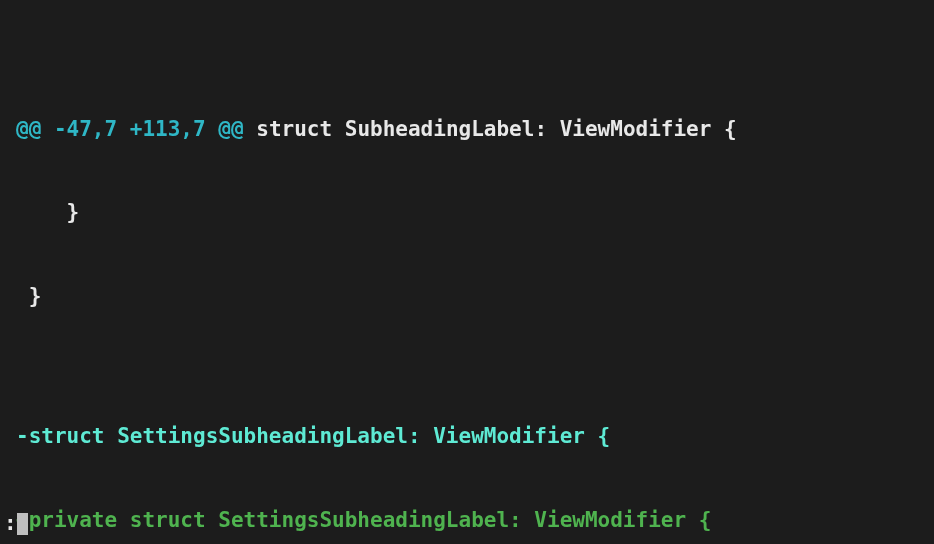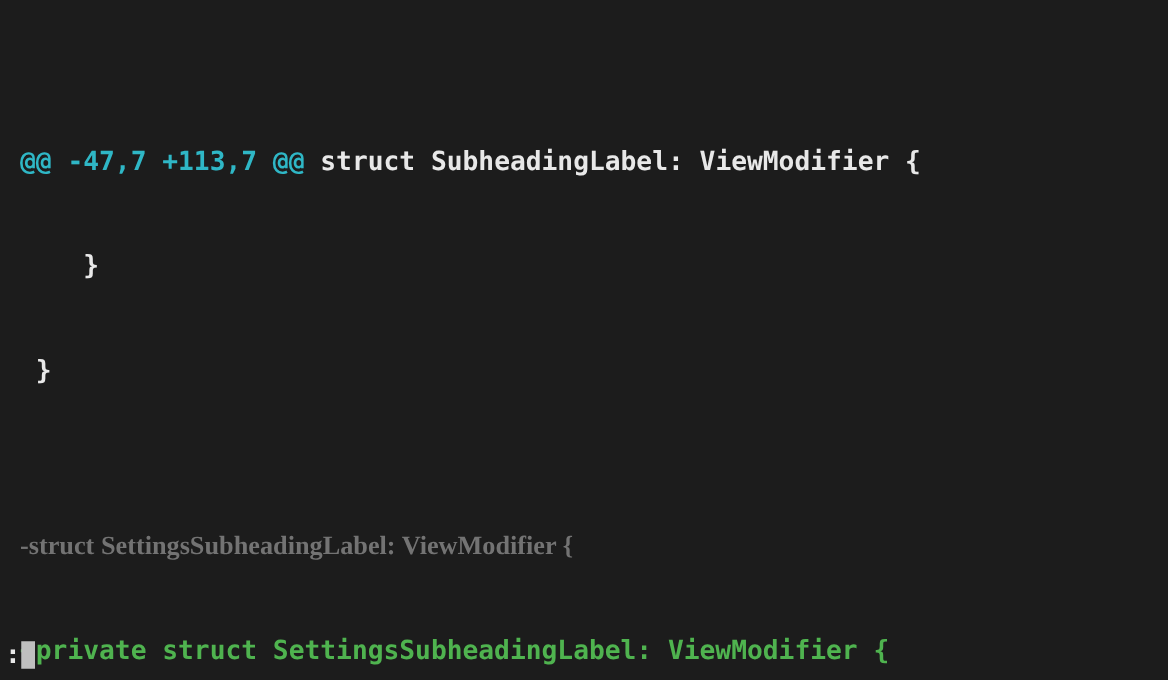--- a/index.html
+++ b/index.html
@@ -21,7 +21,7 @@
   .line { padding: 0 16px; }
   .cyan   { color: #2fb7c6; }
   .green  { color: #4fb34f; }
-  .red    { color: #737373; font-family: Liberation Serif, serif; }
+  .red    { color: #5eead4; }
   .white  { color: #e8e8e8; }
   .bold   { font-weight: 700; }
   .prompt-row {

